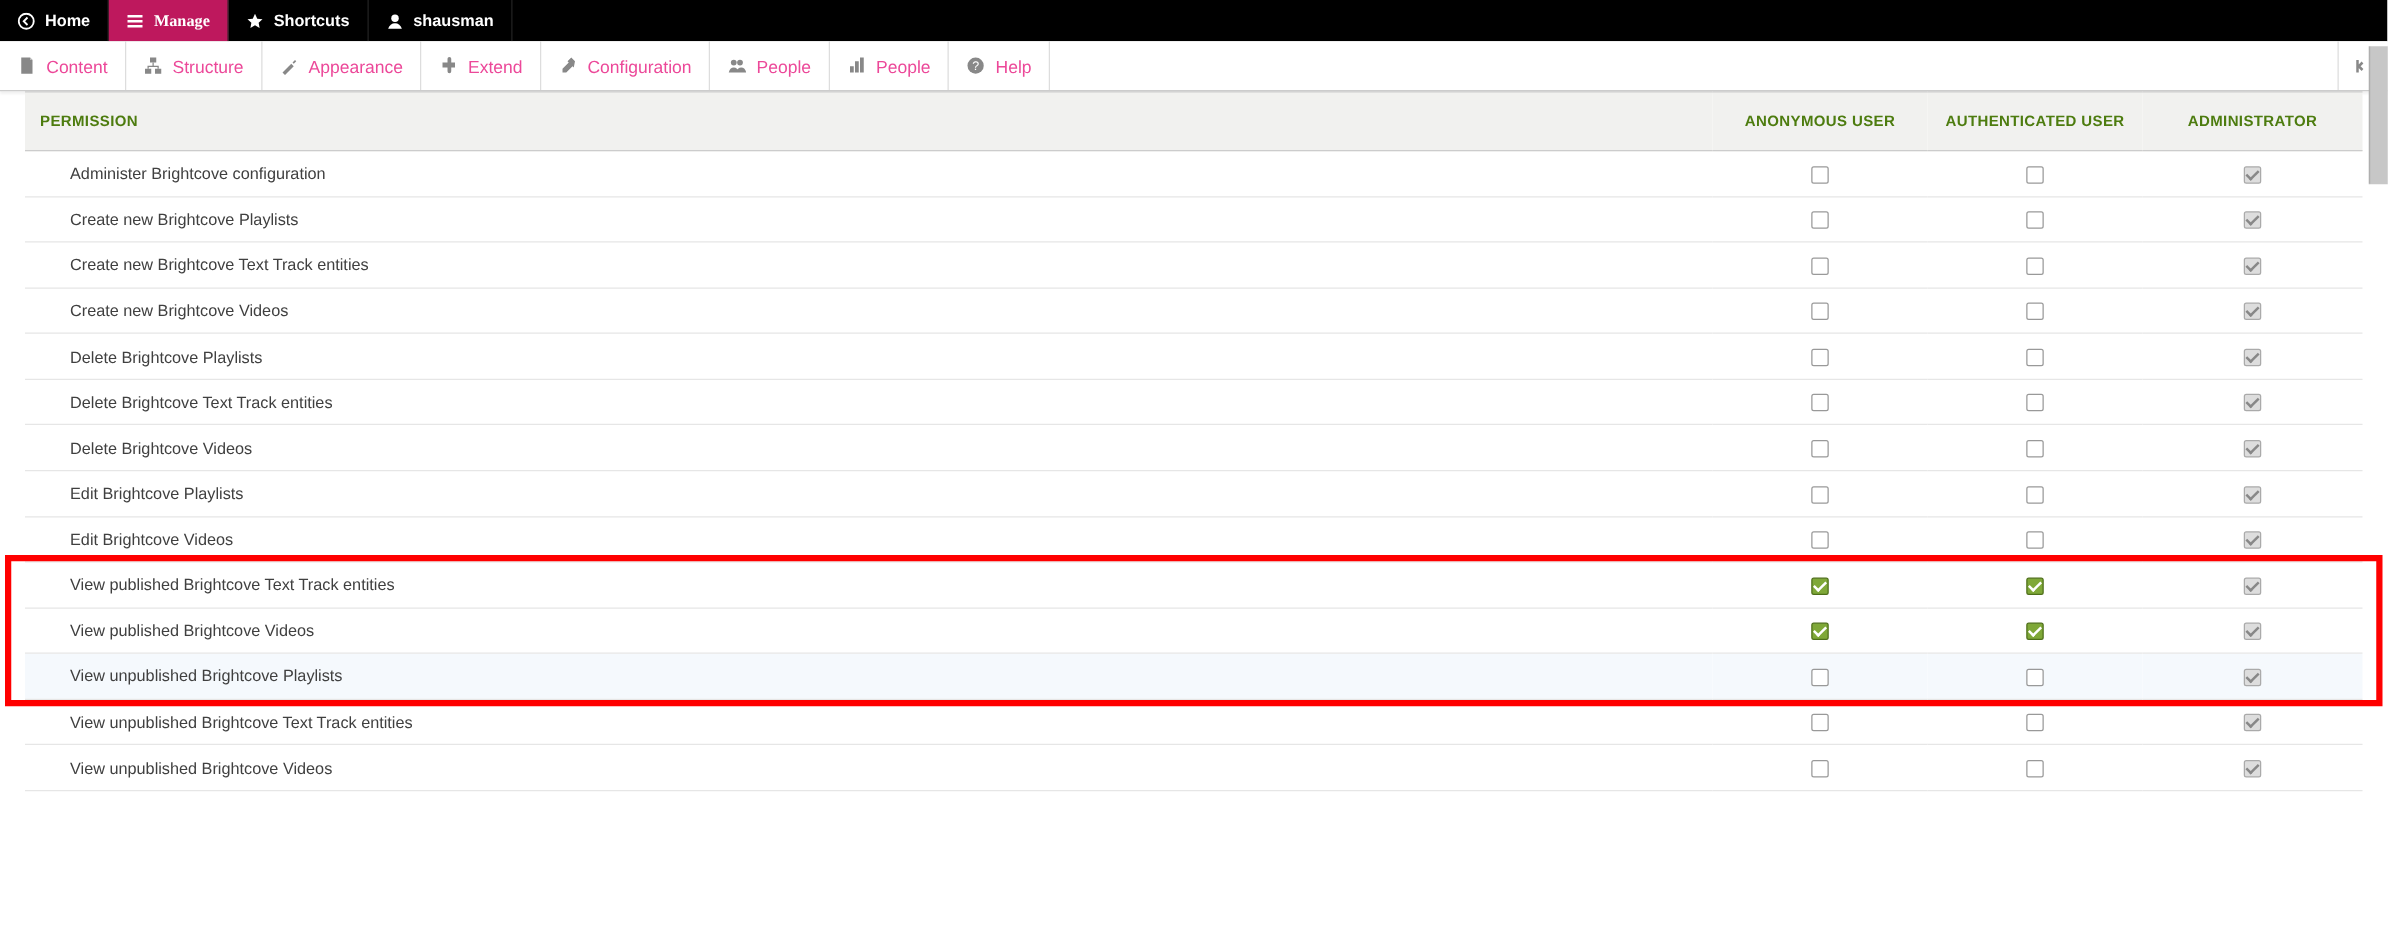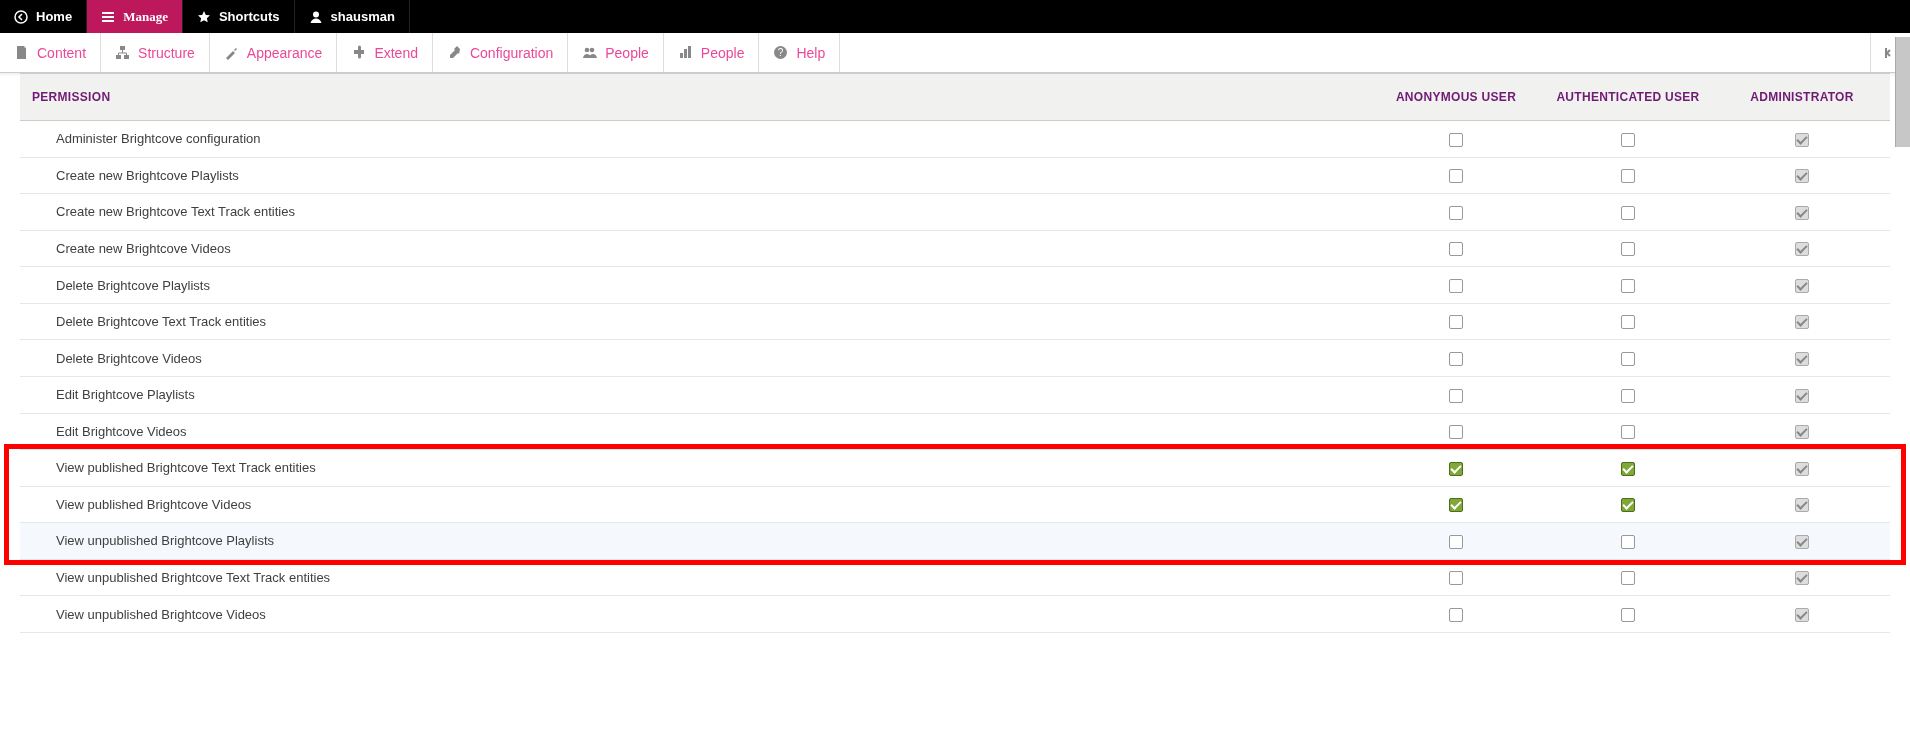--- a/index.html
+++ b/index.html
@@ -22,7 +22,7 @@
   
   .tbl-wrap { margin:0 20px 40px 20px; }
   table { width:100%; border-collapse:collapse; table-layout:fixed; }
-  thead th { background:#f1f1ef; border-bottom:1px solid #ccc; border-top:1px solid #ccc; padding:16px 12px; font-size:12px; font-weight:bold; text-align:left; color:#701a75; text-transform:uppercase; letter-spacing:0.3px; }
+  thead th { background:#f1f1ef; border-bottom:1px solid #ccc; border-top:1px solid #ccc; padding:16px 12px; font-size:12px; font-weight:bold; text-align:left; color:#4d7c0f; text-transform:uppercase; letter-spacing:0.3px; }
   thead th.center { text-align:center; }
   tbody td { border-bottom:1px solid #e6e6e6; padding:10px 12px; font-size:13px; color:#404040; vertical-align:middle; }
   tbody td.perm-cell { padding-left:36px; }

